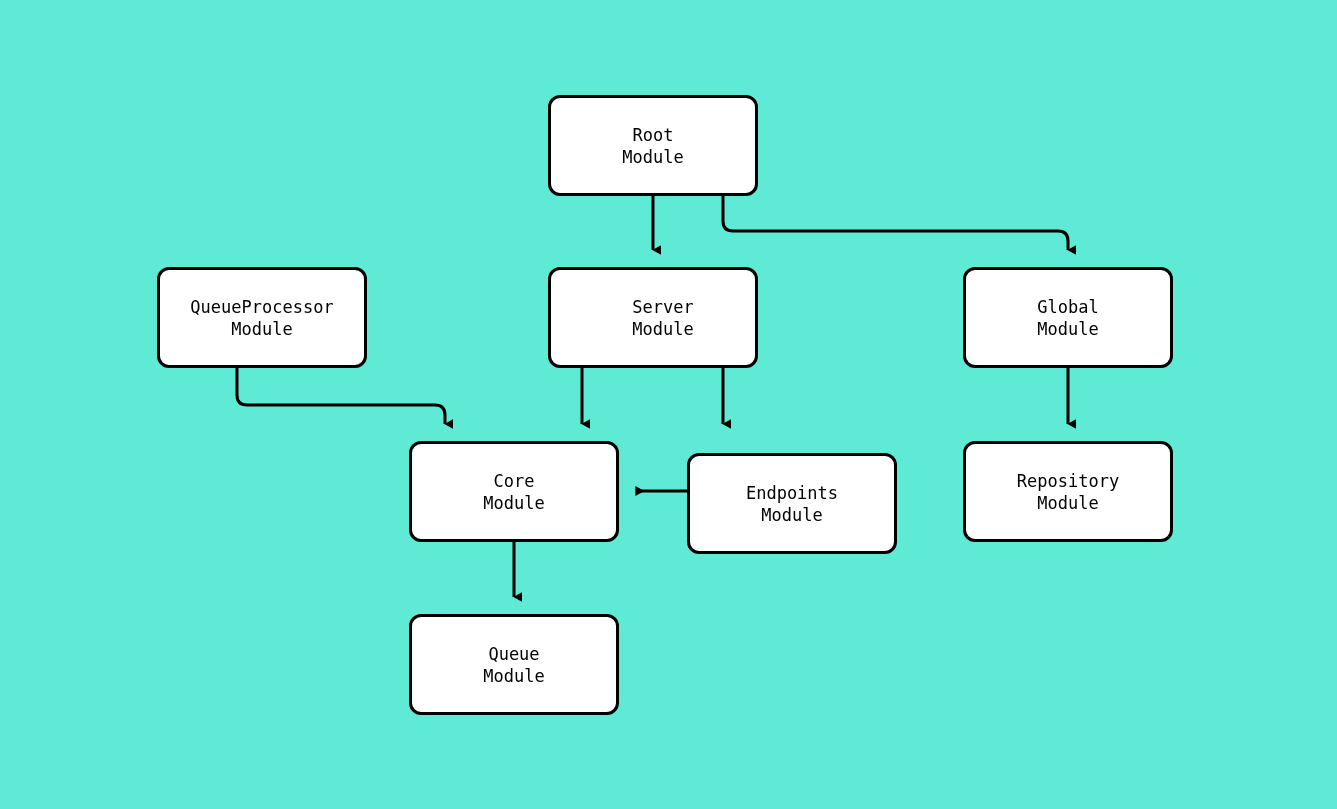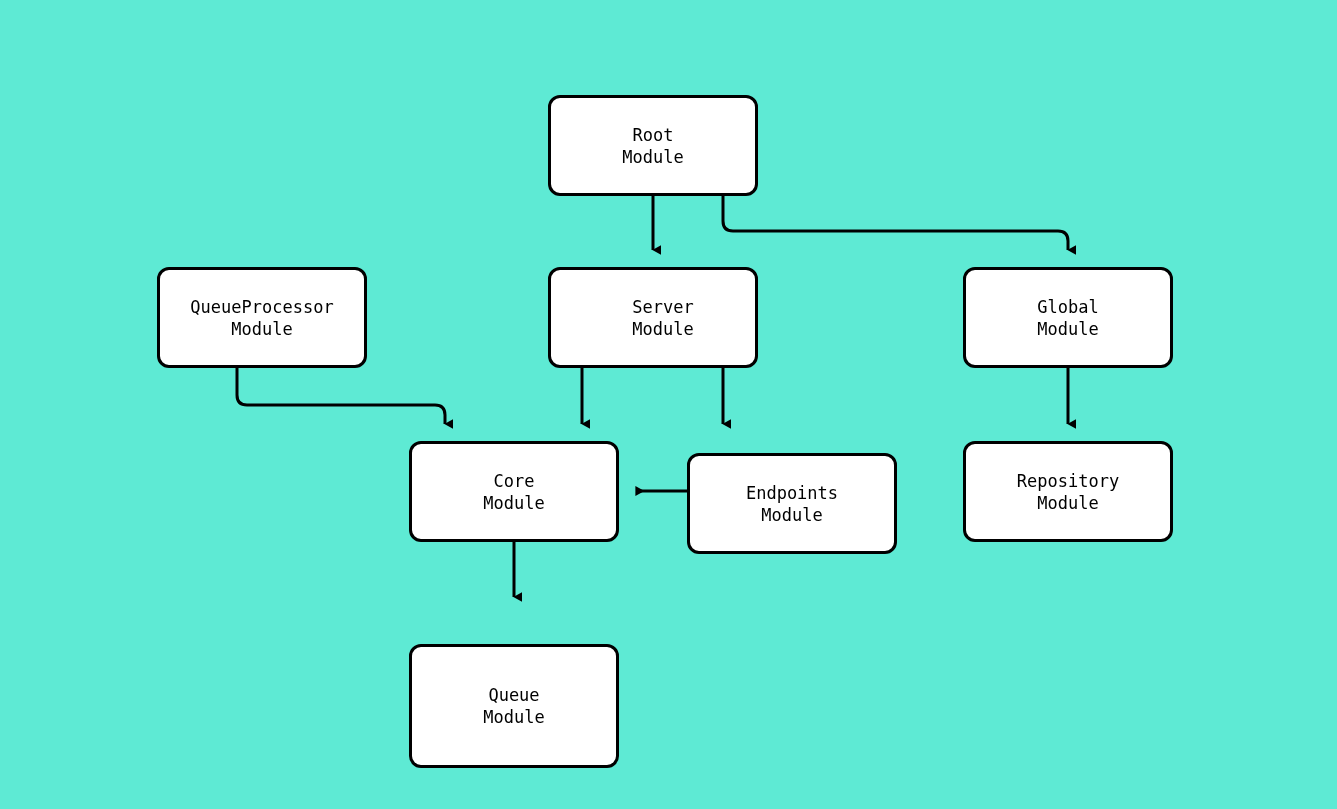--- a/index.html
+++ b/index.html
@@ -117,7 +117,7 @@
     <div class="node-label">Module</div>
   </div>
 
-  <div class="node" style="left:409px; top:644px; width:210px; height:124px;">
+  <div class="node" style="left:409px; top:614px; width:210px; height:101px;">
     <div class="node-label">Queue</div>
     <div class="node-label">Module</div>
   </div>

